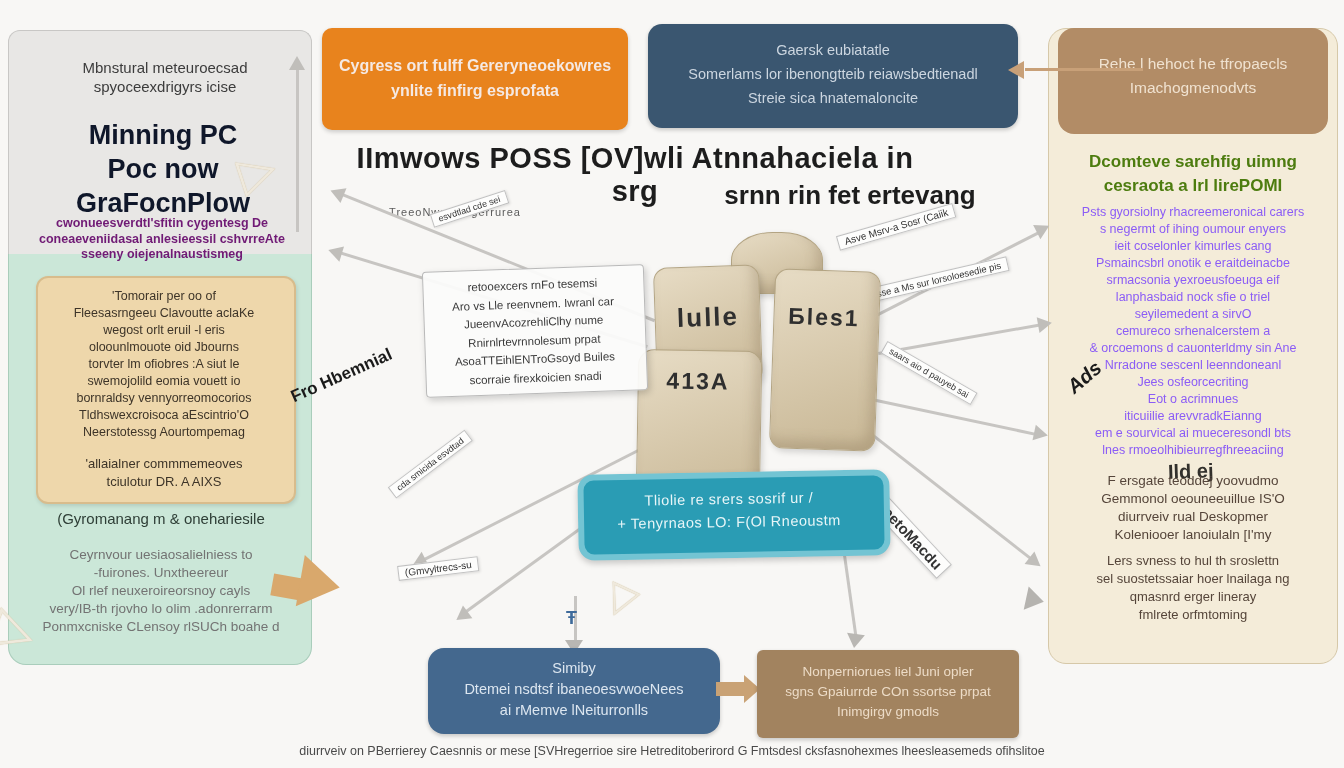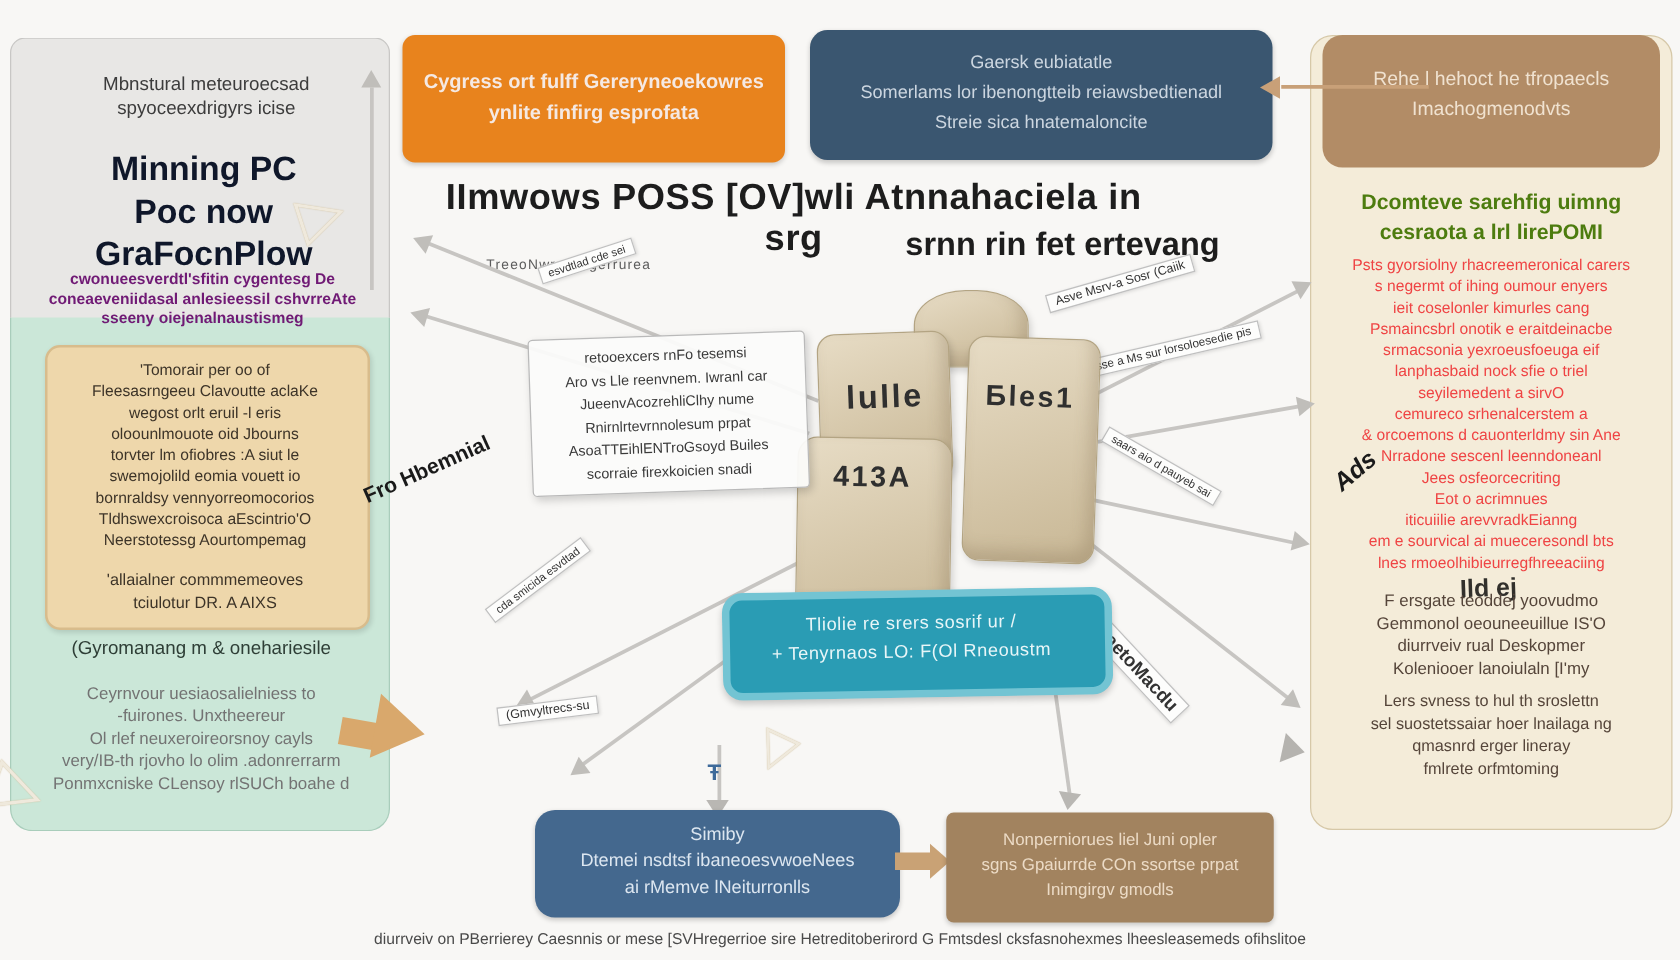--- a/index.html
+++ b/index.html
@@ -87,7 +87,7 @@
   <div class="abs marker" style="left:1070px;top:378px;font-size:20px;font-style:italic;transform:rotate(-40deg);">Ads</div>
   <div class="abs ml ctr" style="left:1058px;top:150px;width:270px;font-size:17px;line-height:24px;font-weight:bold;color:#4d7c0f;">Dcomteve sarehfig uimng
 cesraota a lrl lirePOMI</div>
-  <div class="abs ml ctr" style="left:1056px;top:204px;width:274px;font-size:12.5px;line-height:17px;color:#ef4444;">Psts gyorsiolny rhacreemeronical carers
+  <div class="abs ml ctr" style="left:1056px;top:204px;width:274px;font-size:12.5px;line-height:17px;color:#8b5cf6;">Psts gyorsiolny rhacreemeronical carers
 s negermt of ihing oumour enyers
 ieit coselonler kimurles cang
 Psmaincsbrl onotik e eraitdeinacbe

